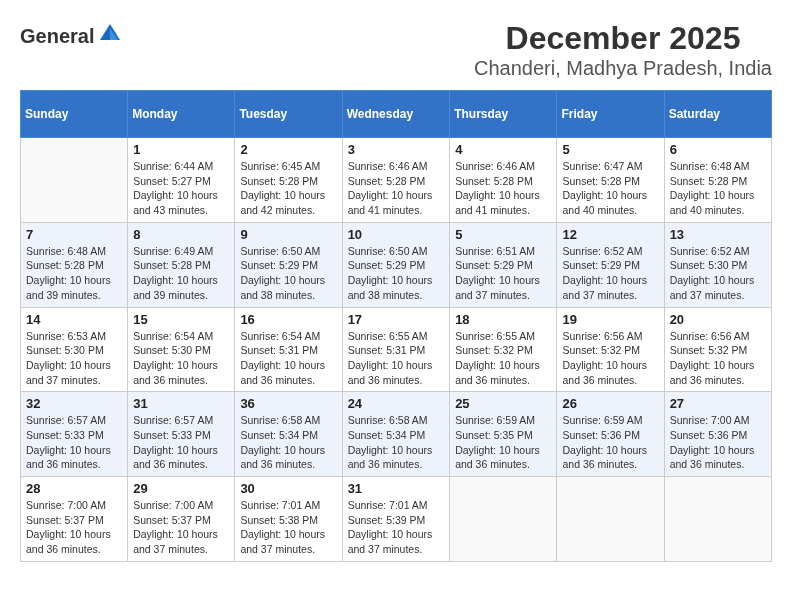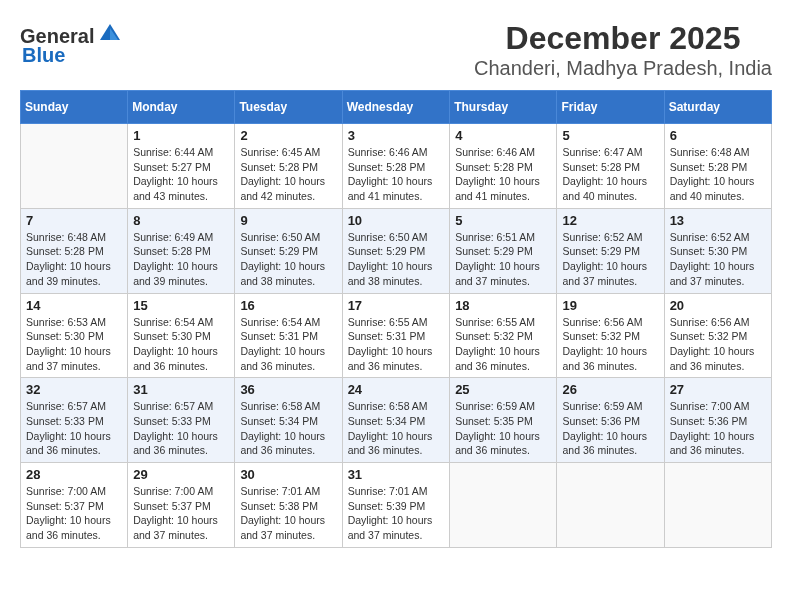--- a/index.html
+++ b/index.html
@@ -91,7 +91,6 @@
           <polygon points="14,8 22,20 14,20" fill="#4aa0e8" opacity="0.7"></polygon>
         </svg>
       </div>
-      <span style="font-size:20px;font-weight:bold;color:#1a6bbf;display:block;margin-top:-4px;margin-left:2px;">Blue</span>
     </div>
   </div>
   <div class="title-area">

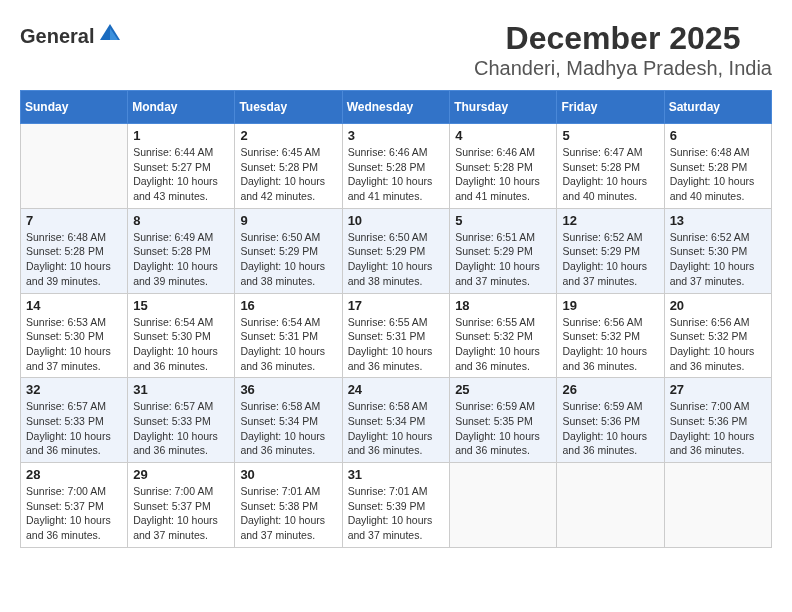--- a/index.html
+++ b/index.html
@@ -40,7 +40,7 @@
     .calendar th {
       background-color: #3273c8;
       color: #fff;
-      padding: 9px 4px;
+      padding: 16px 4px;
       text-align: left;
       font-size: 12px;
       border: 1px solid #4a88d8;

